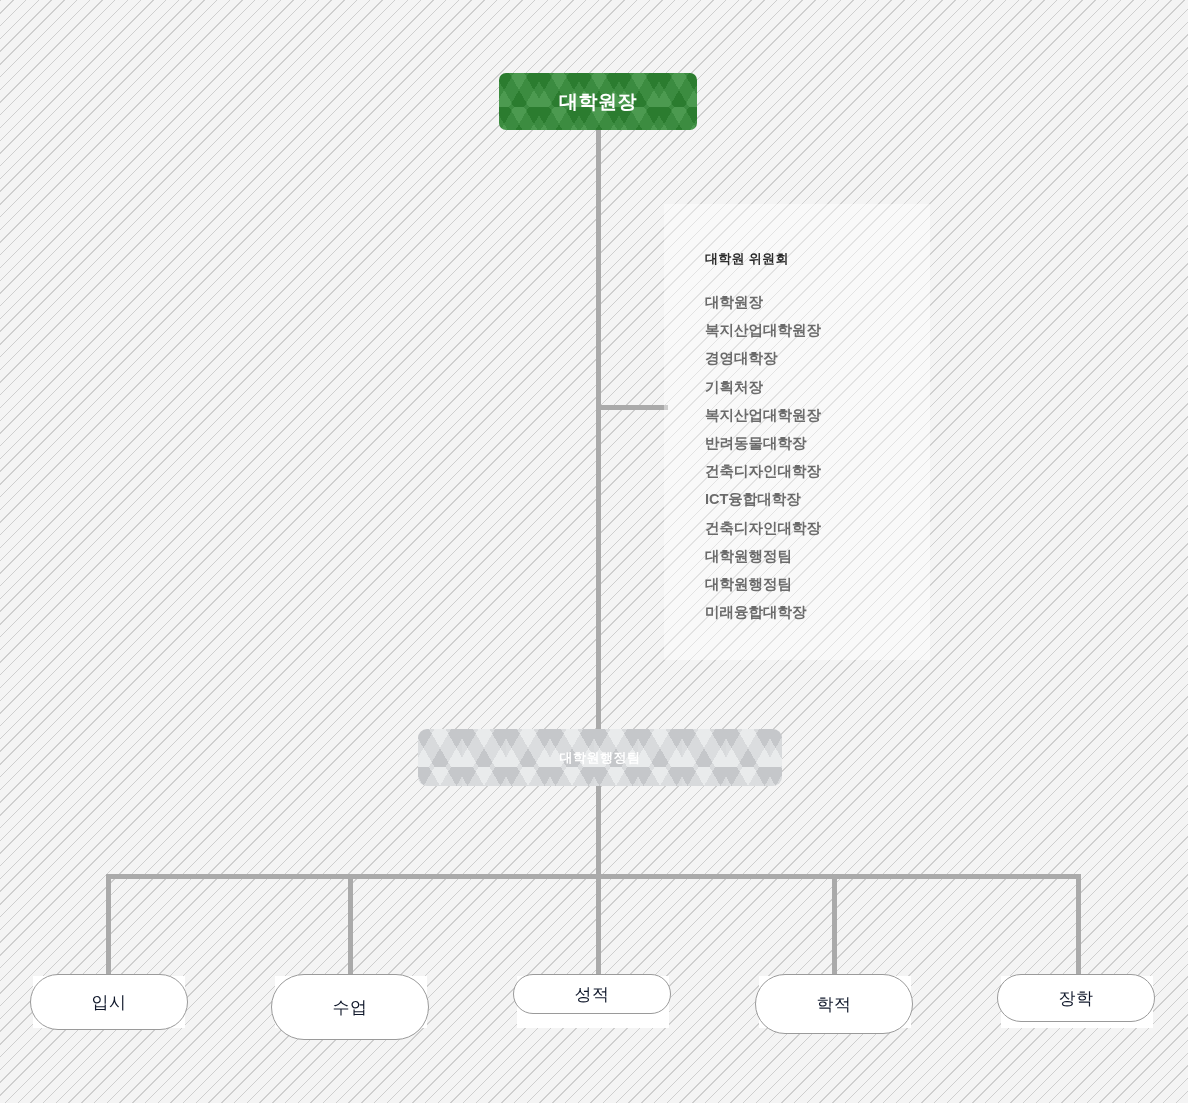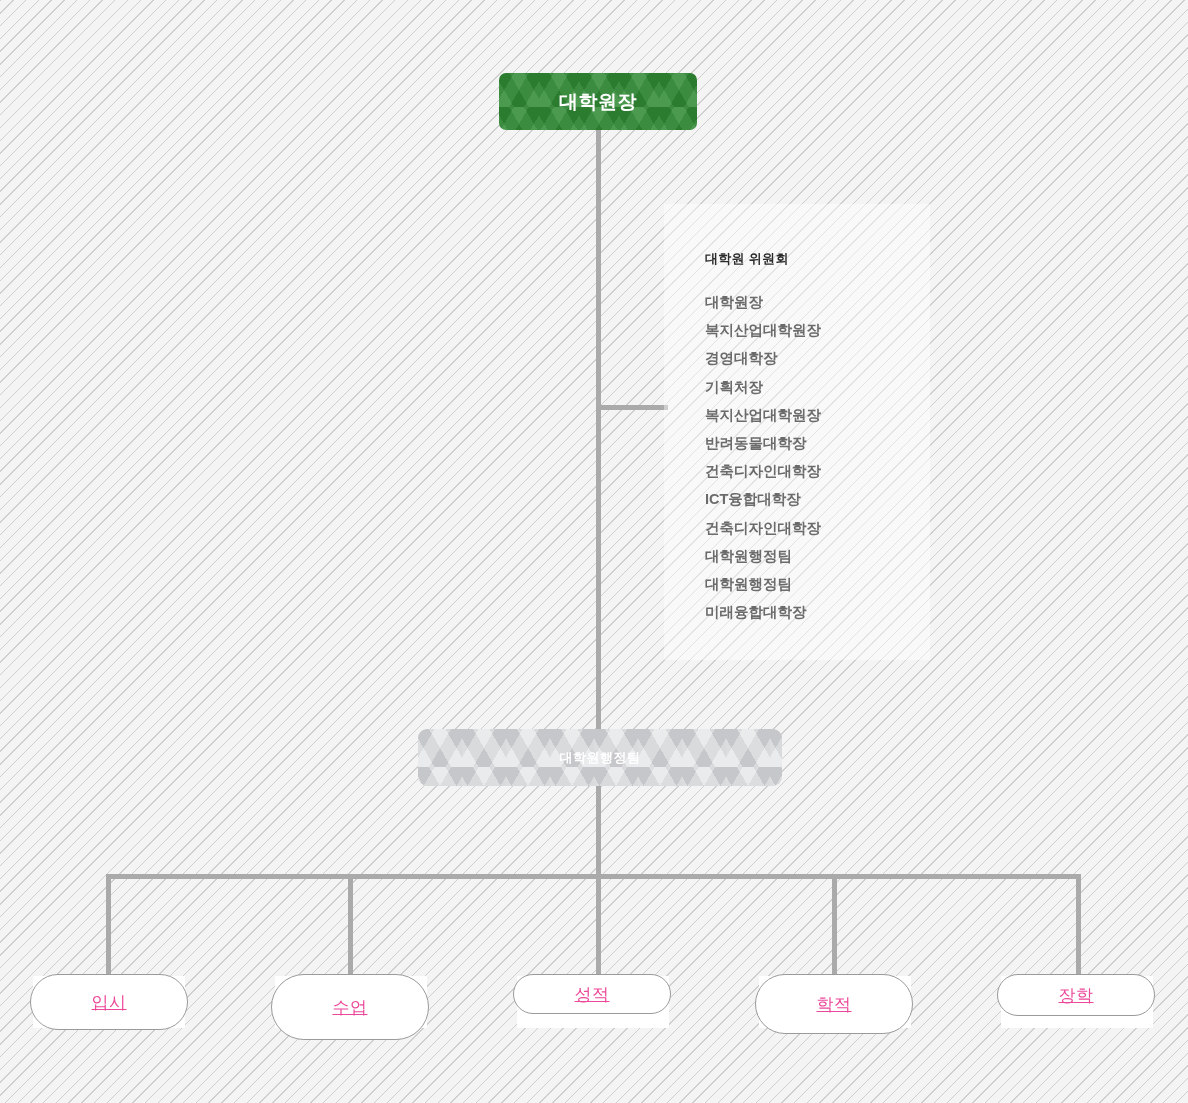--- a/index.html
+++ b/index.html
@@ -90,10 +90,9 @@
     background: #ffffff;
     border: 1.6px solid #9a9a9a;
     border-radius: 40px;
-    color: #ec4899;
+    color: #0f172a;
     font-size: 17px;
     letter-spacing: 0.5px;
-    text-decoration: underline;
   }
 
   

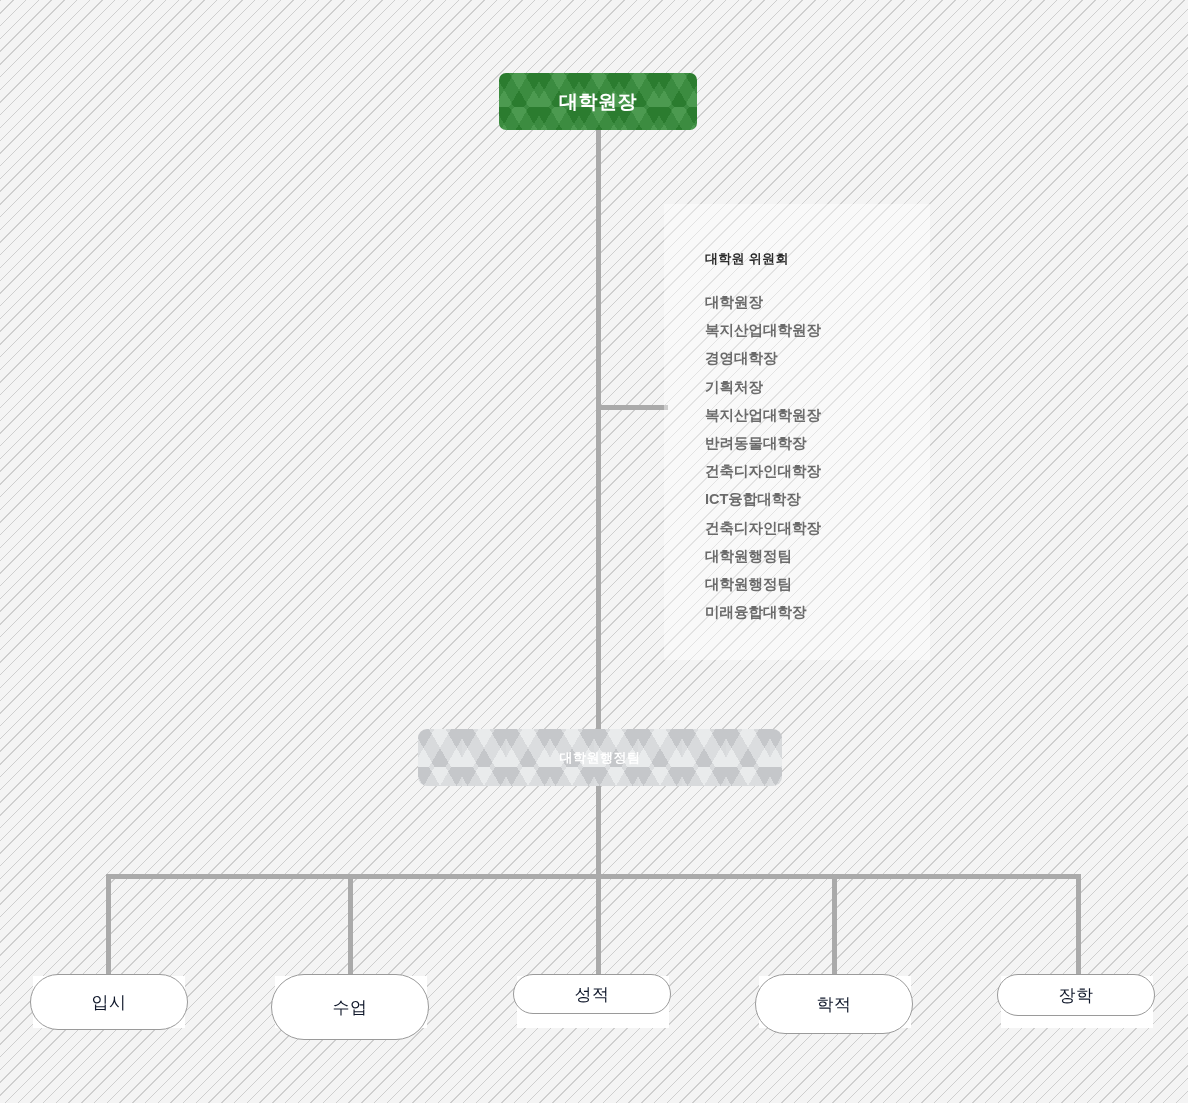--- a/index.html
+++ b/index.html
@@ -197,7 +197,7 @@
   </div>
 
   <div class="pill-slot" style="left:1001px; top:976px; width:152px; height:52px;"></div>
-  <div class="node-pill" style="left:997px; top:974px; width:158px; height:42px;">
+  <div class="node-pill" style="left:997px; top:974px; width:158px; height:48px;">
     <span>장학</span>
   </div>
 

